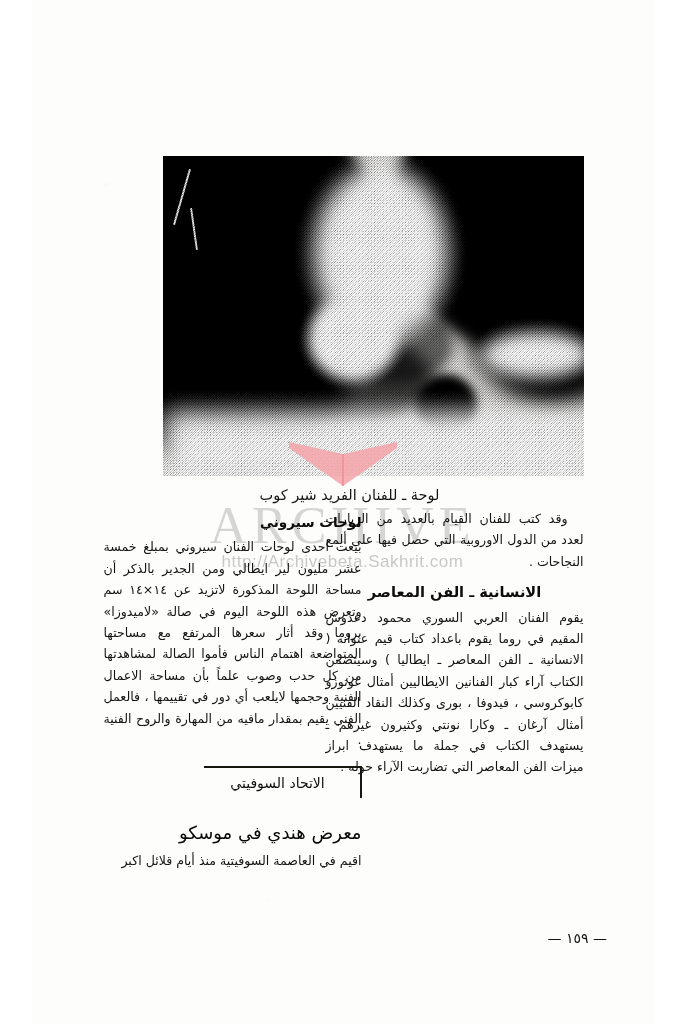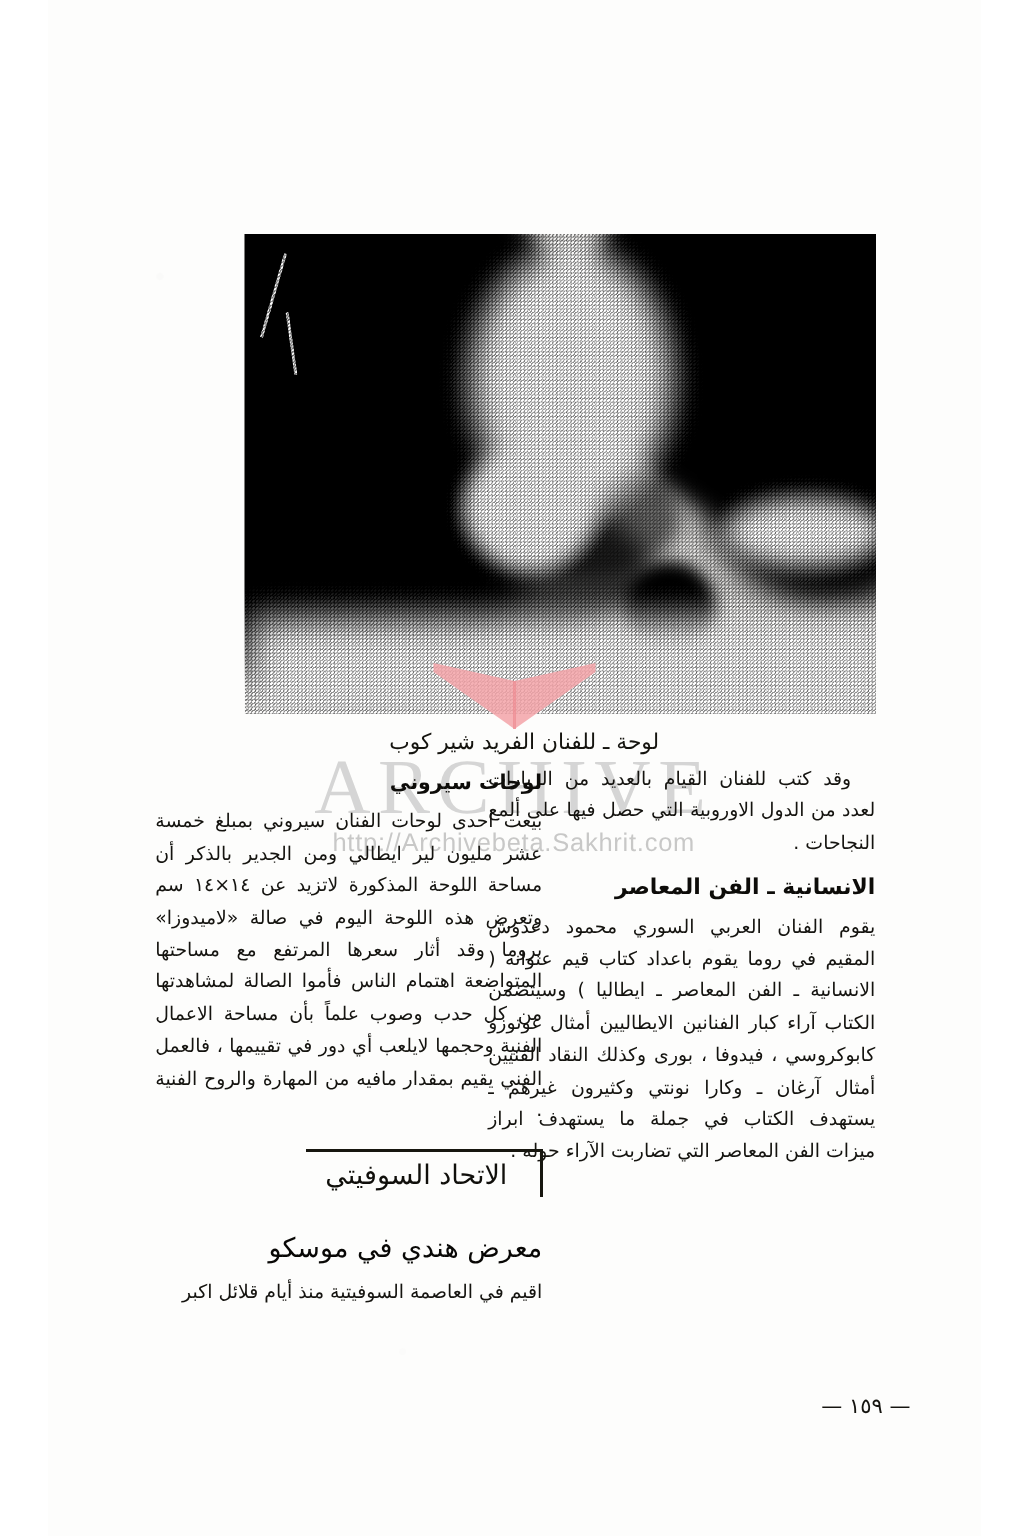--- a/index.html
+++ b/index.html
@@ -105,7 +105,7 @@
   .section-head {
     font-size: 14.6px;
     font-weight: bold;
-    text-align: right;
+    text-align: center;
     margin: 9px 0 4px 0;
     color: #0d0c09;
     letter-spacing: .3px;

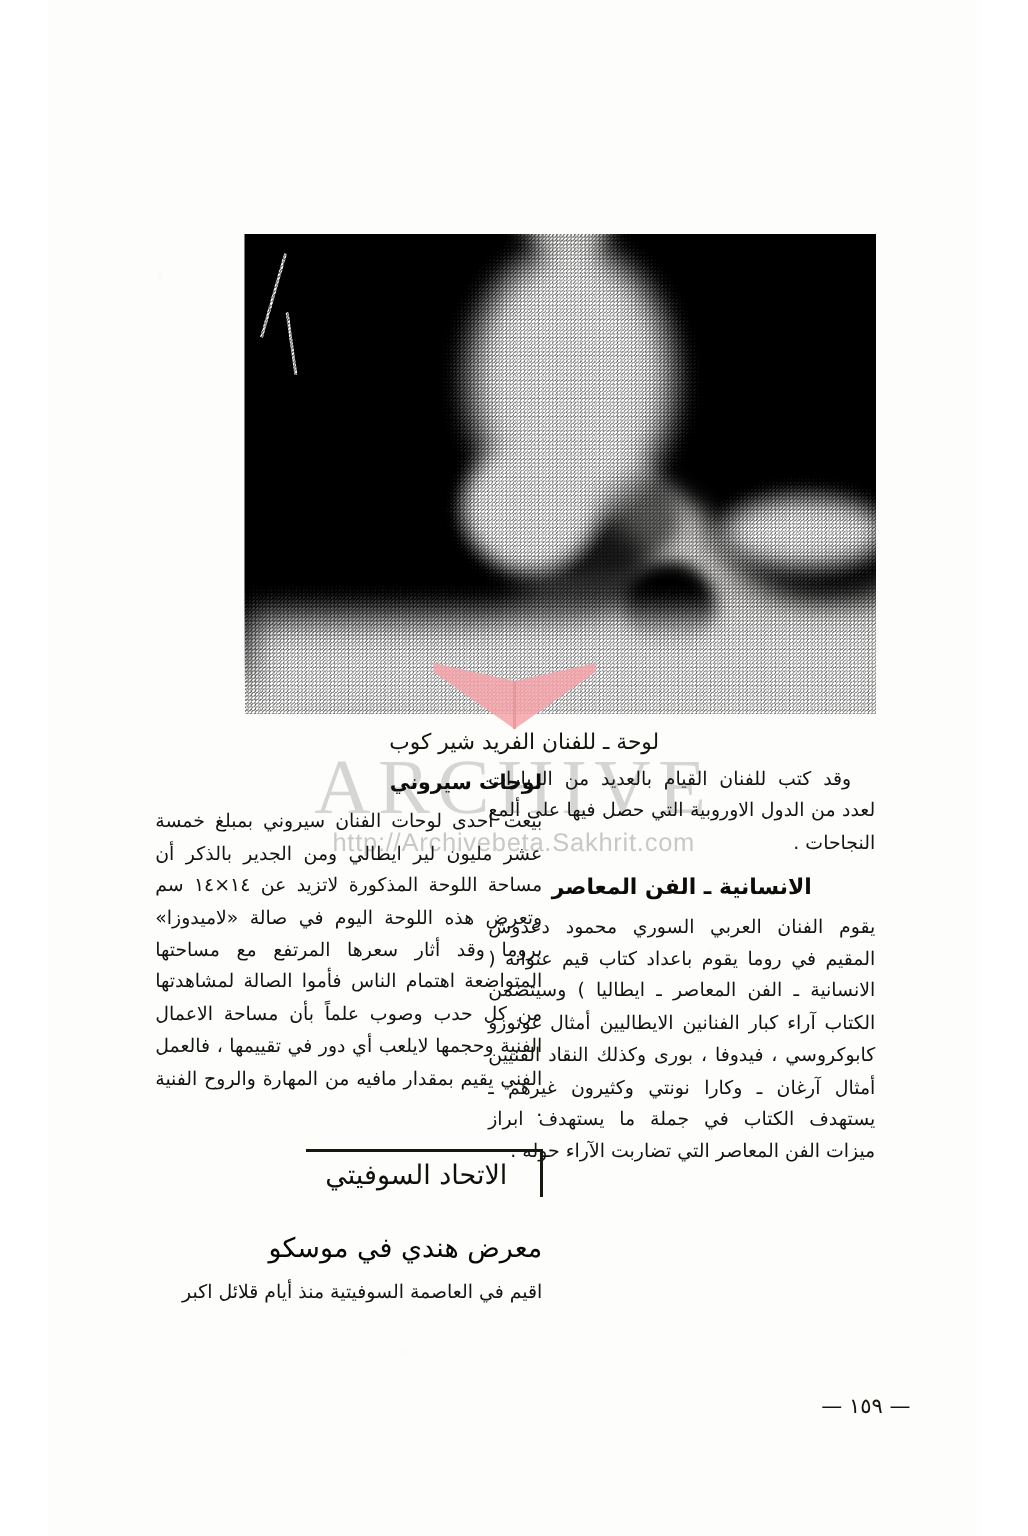--- a/index.html
+++ b/index.html
@@ -126,7 +126,7 @@
     border-right: 2.2px solid #17160f;
     padding: 5px 8px 3px 0;
     text-align: center;
-    font-size: 18px;
+    font-size: 14px;
     color: #100f0b;
     letter-spacing: .5px;
     box-sizing: border-box;

